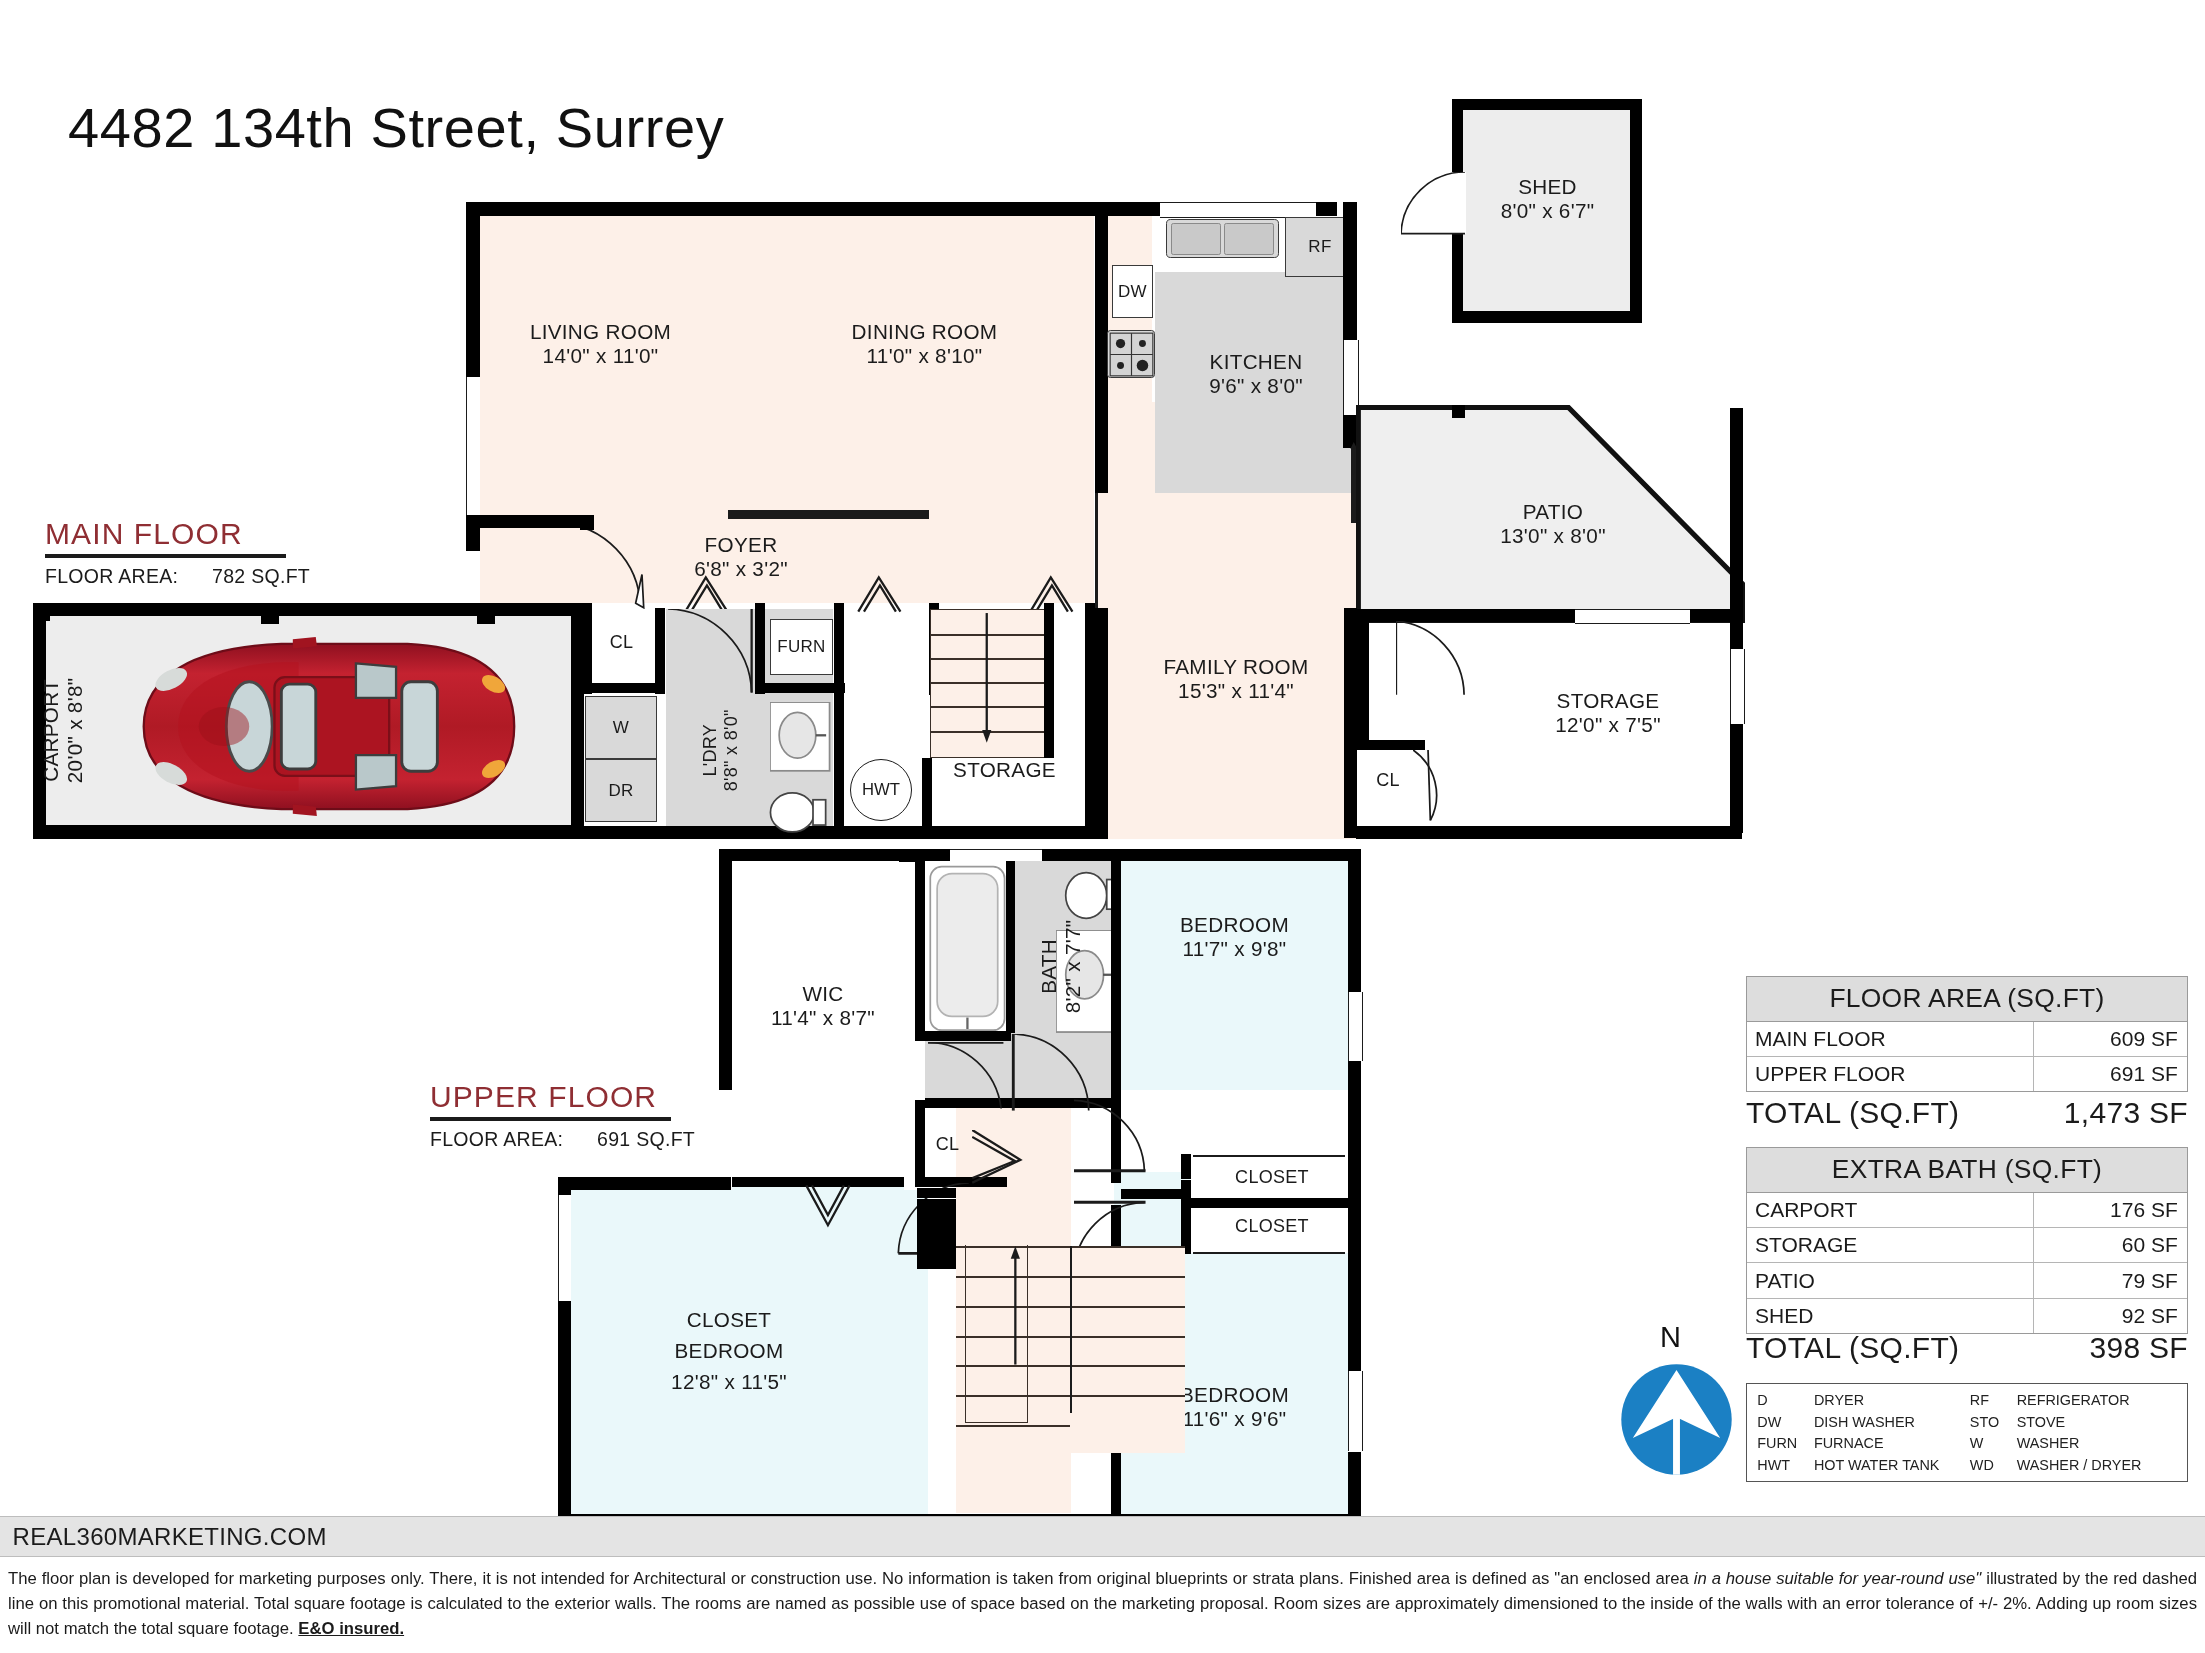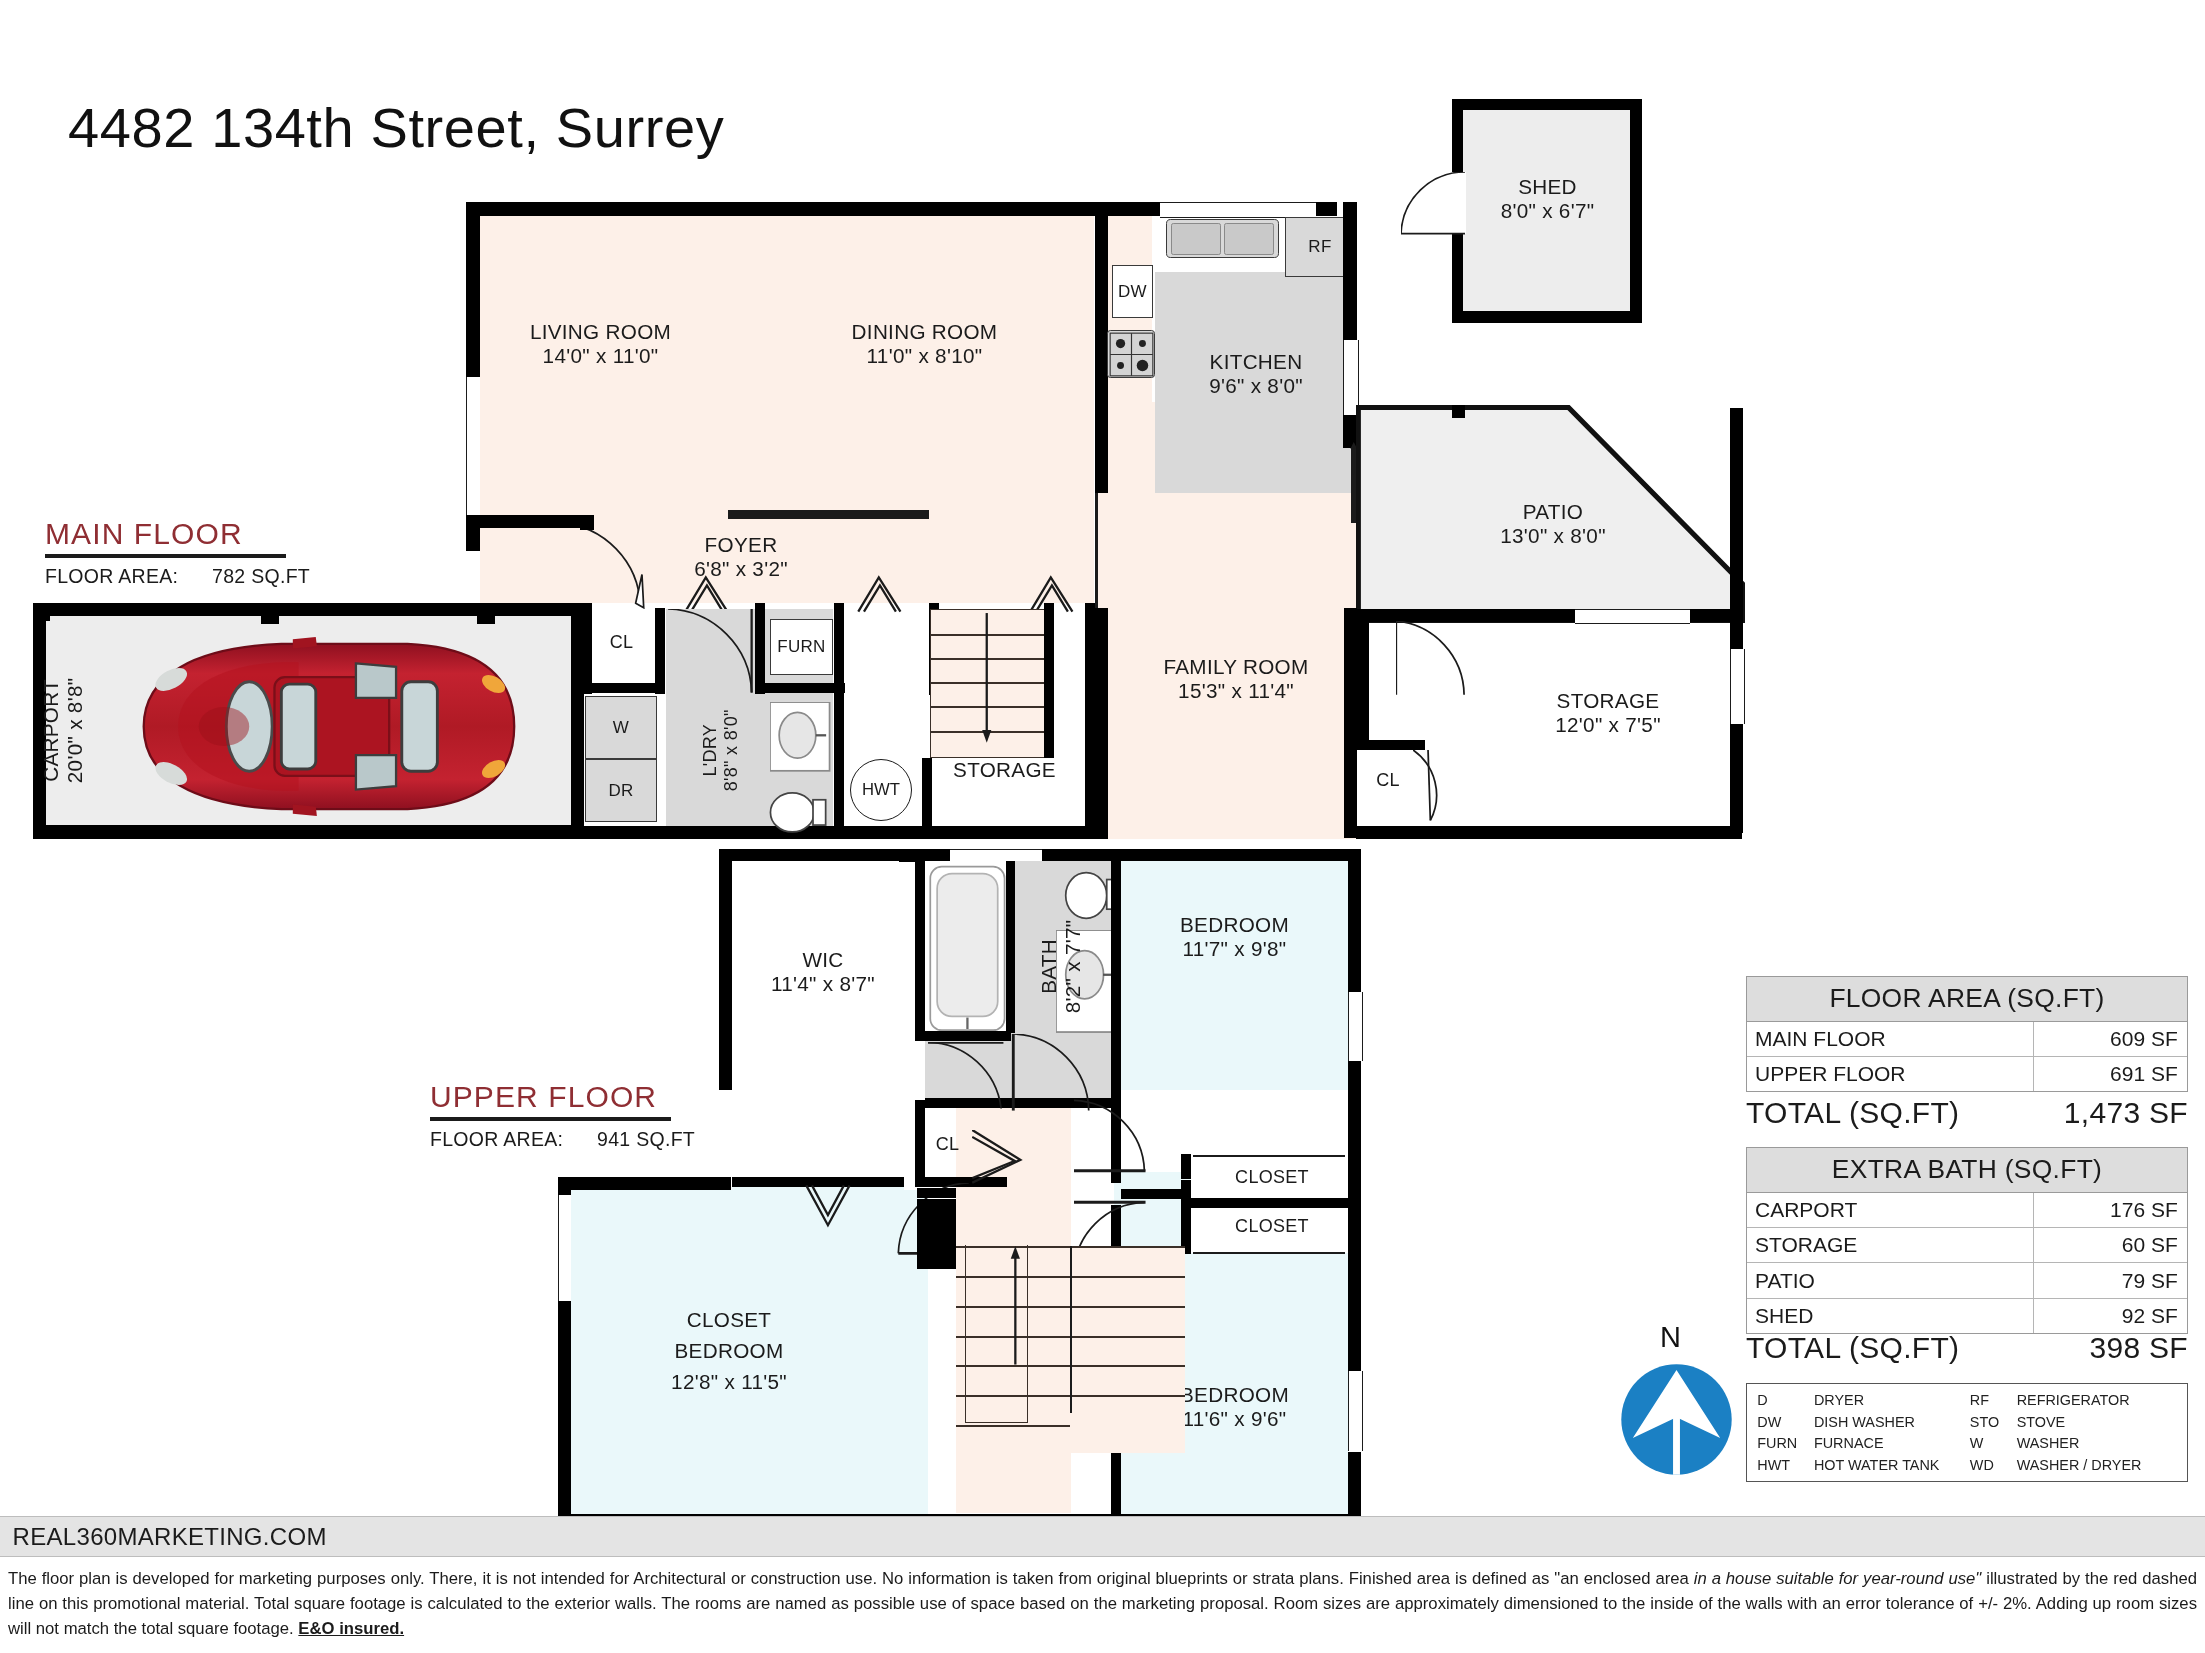--- a/index.html
+++ b/index.html
@@ -520,7 +520,7 @@
   </div>
 
   <div class="abs wall" style="left:915px;top:861px;width:10.3px;height:180px;"></div>
-  <div class="abs rlabel" style="left:737px;top:948px;width:172px;">
+  <div class="abs rlabel" style="left:737px;top:982px;width:172px;">
     <span class="nm">WIC</span>
     <span class="dm">11'4" x 8'7"</span>
   </div>

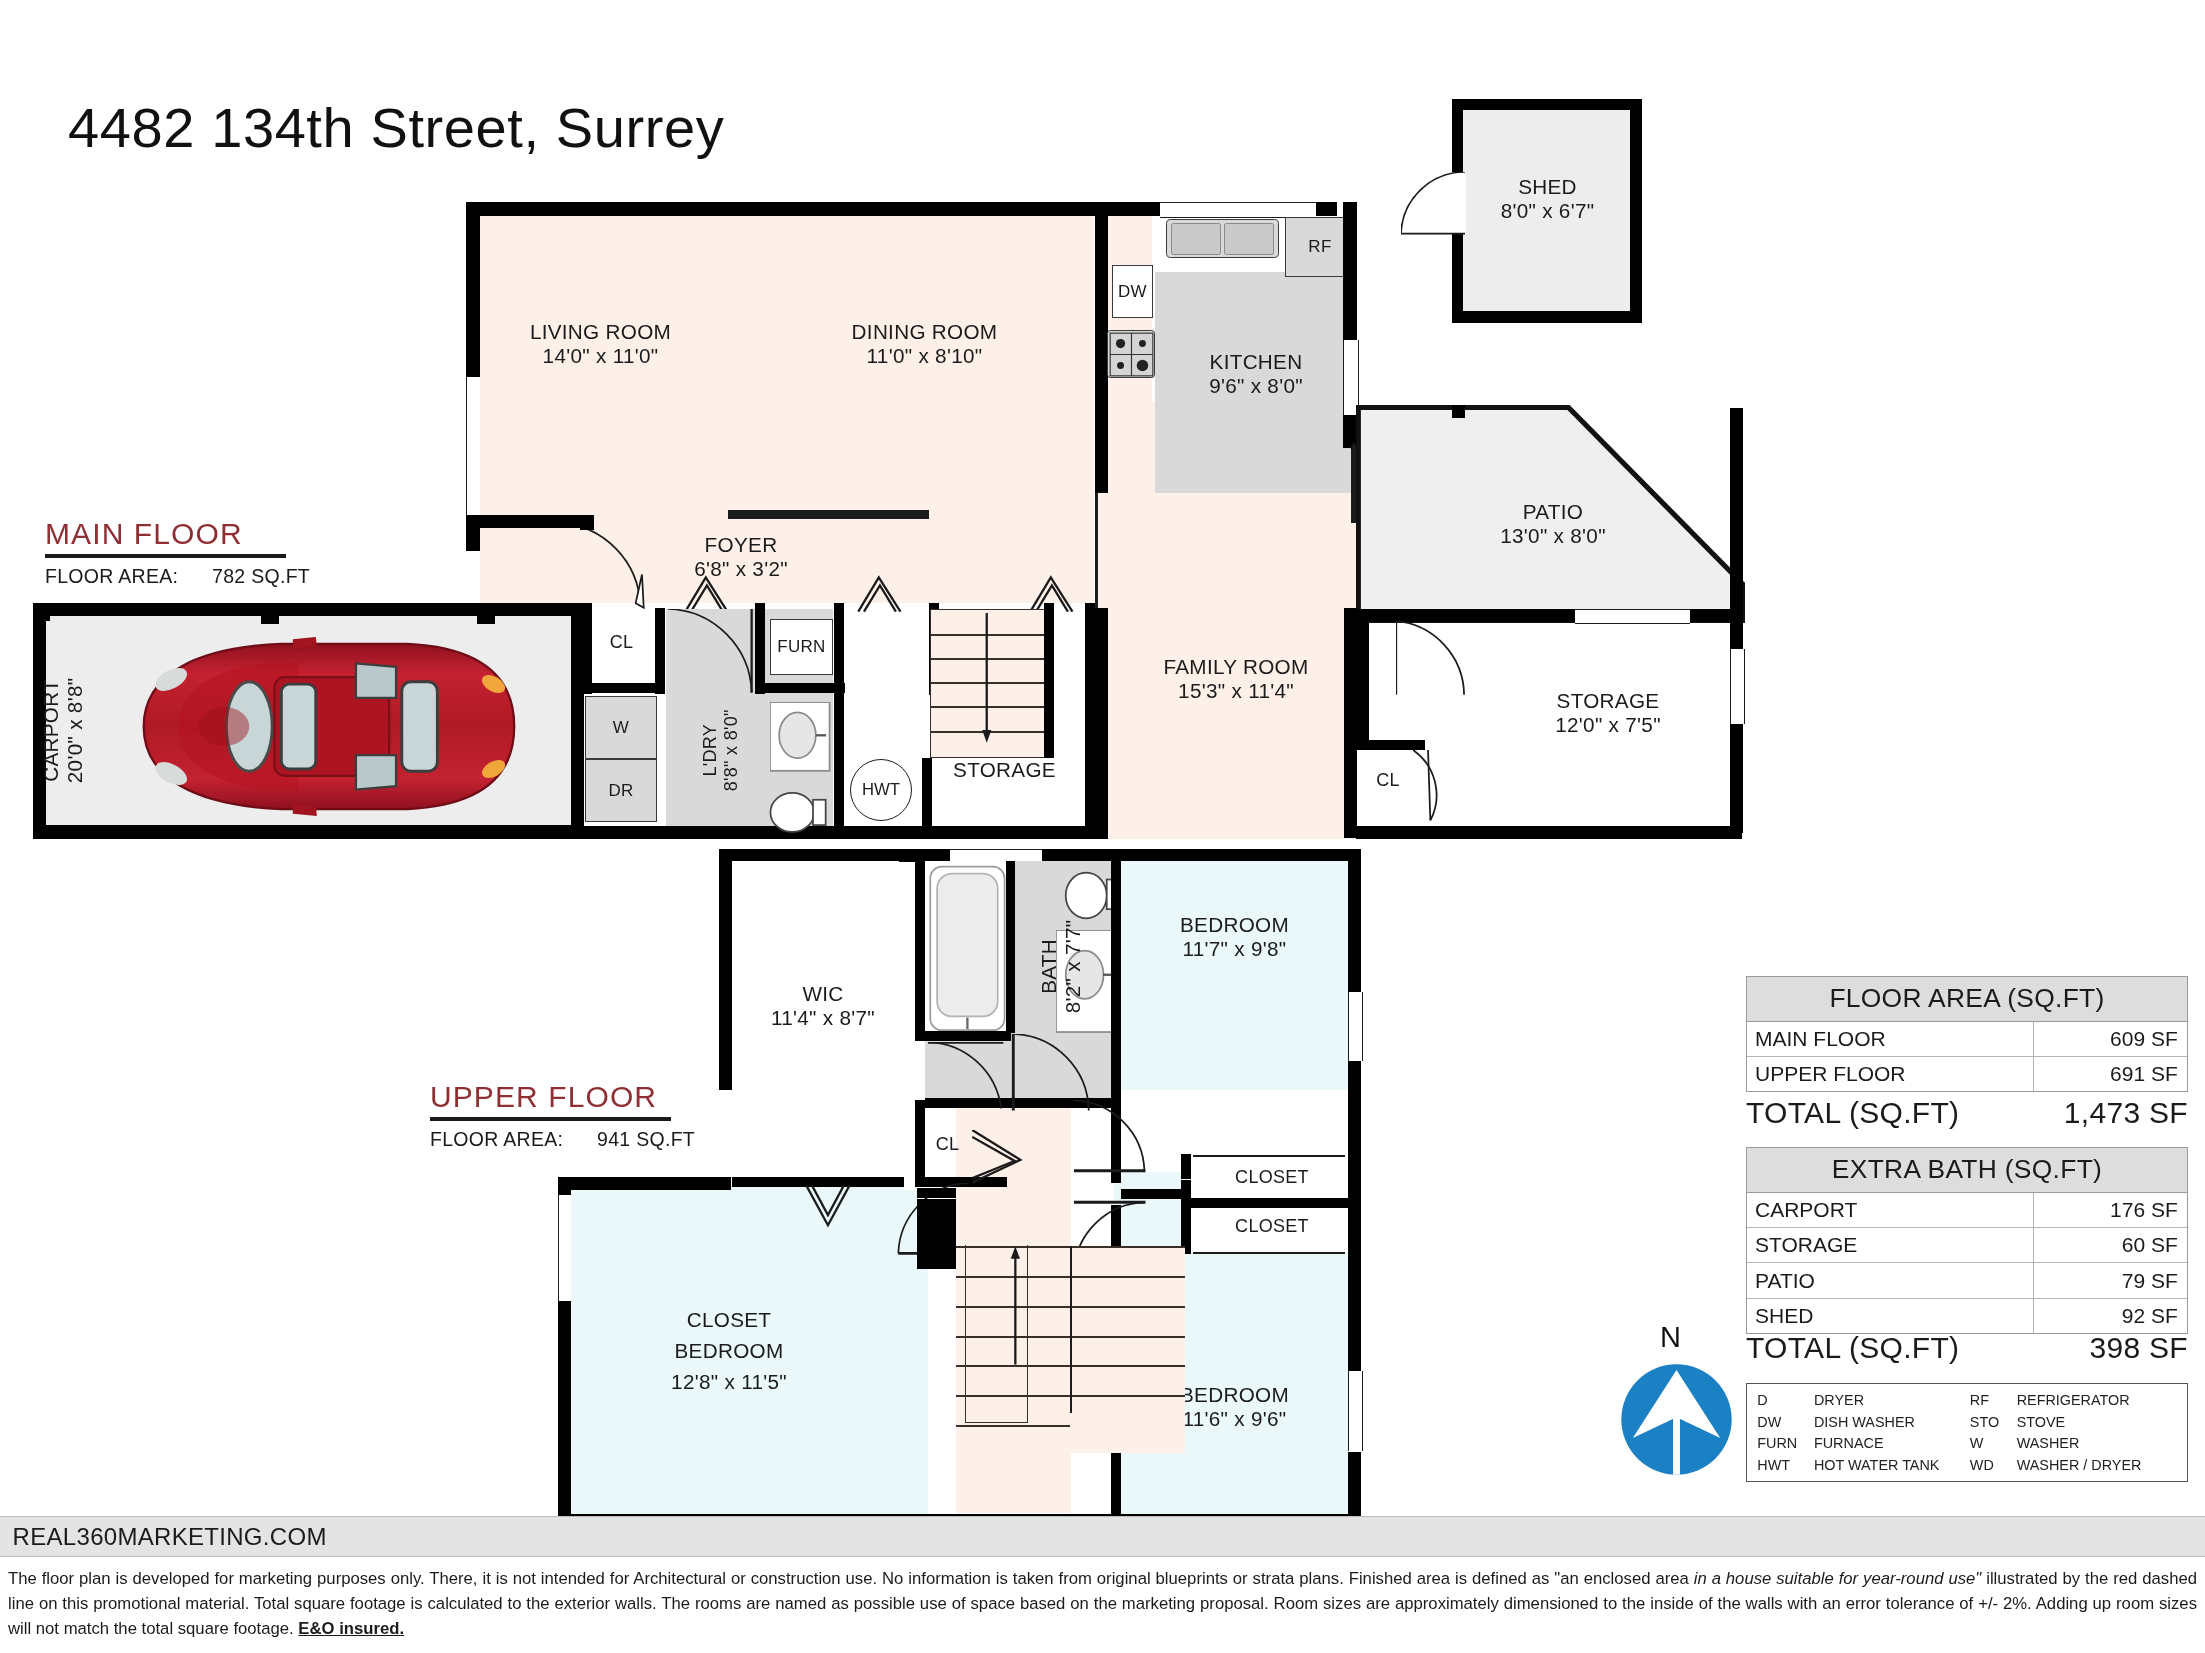--- a/index.html
+++ b/index.html
@@ -149,7 +149,7 @@
   <div class="fl-rule"></div>
   <div class="fl-row">
     <span class="k">FLOOR AREA:</span>
-    <span>941 SQ.FT</span>
+    <span>691 SQ.FT</span>
   </div>
 </div>
 

